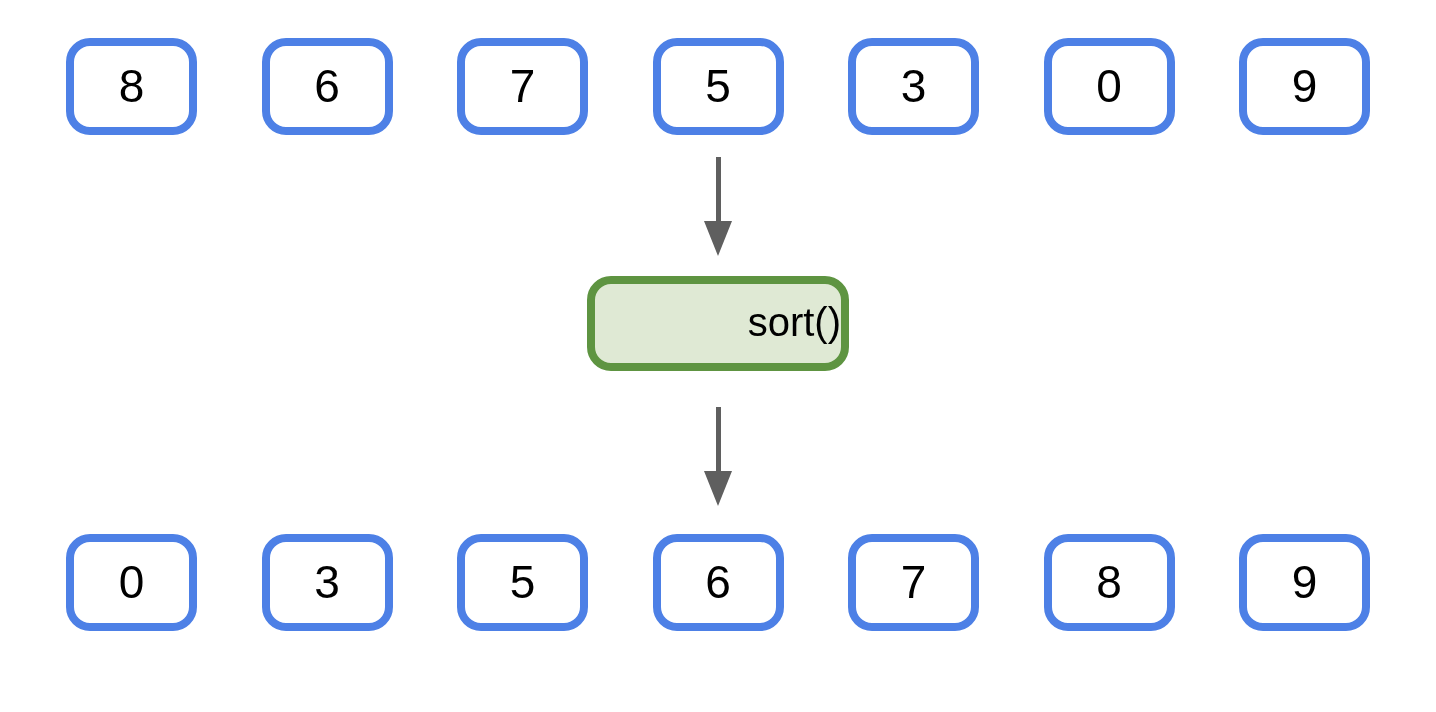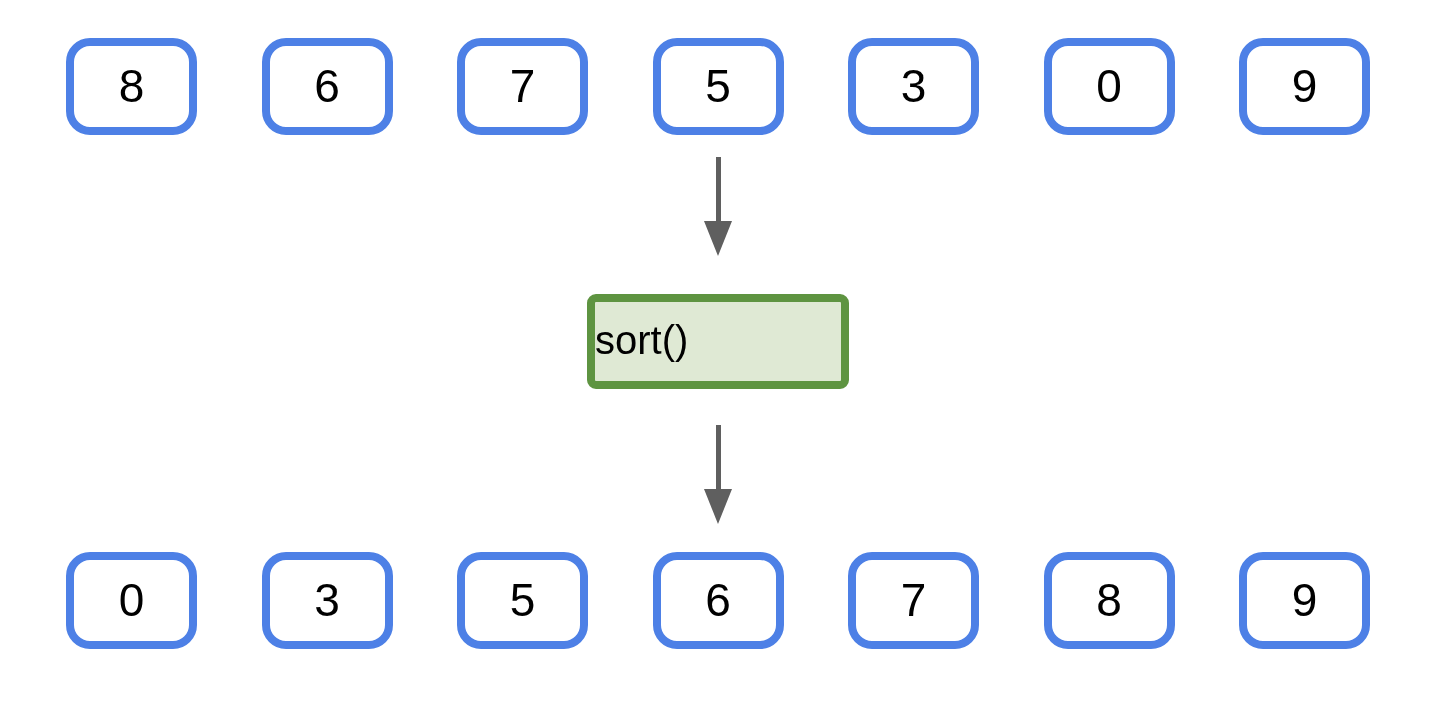--- a/index.html
+++ b/index.html
@@ -59,13 +59,13 @@
   .sort-box {
     align-self: center;
     width: 262px; height: 95px;
-    margin-top: 38px;
+    margin-top: 20px;
     background: #dfe9d4;
     border: 8px solid #5e9441;
-    border-radius: 9px;
+    border-radius: 24px;
     display: flex;
     align-items: center;
-    justify-content: flex-start;
+    justify-content: flex-end;
   }
   .sort-label {
     font-size: 40px;

